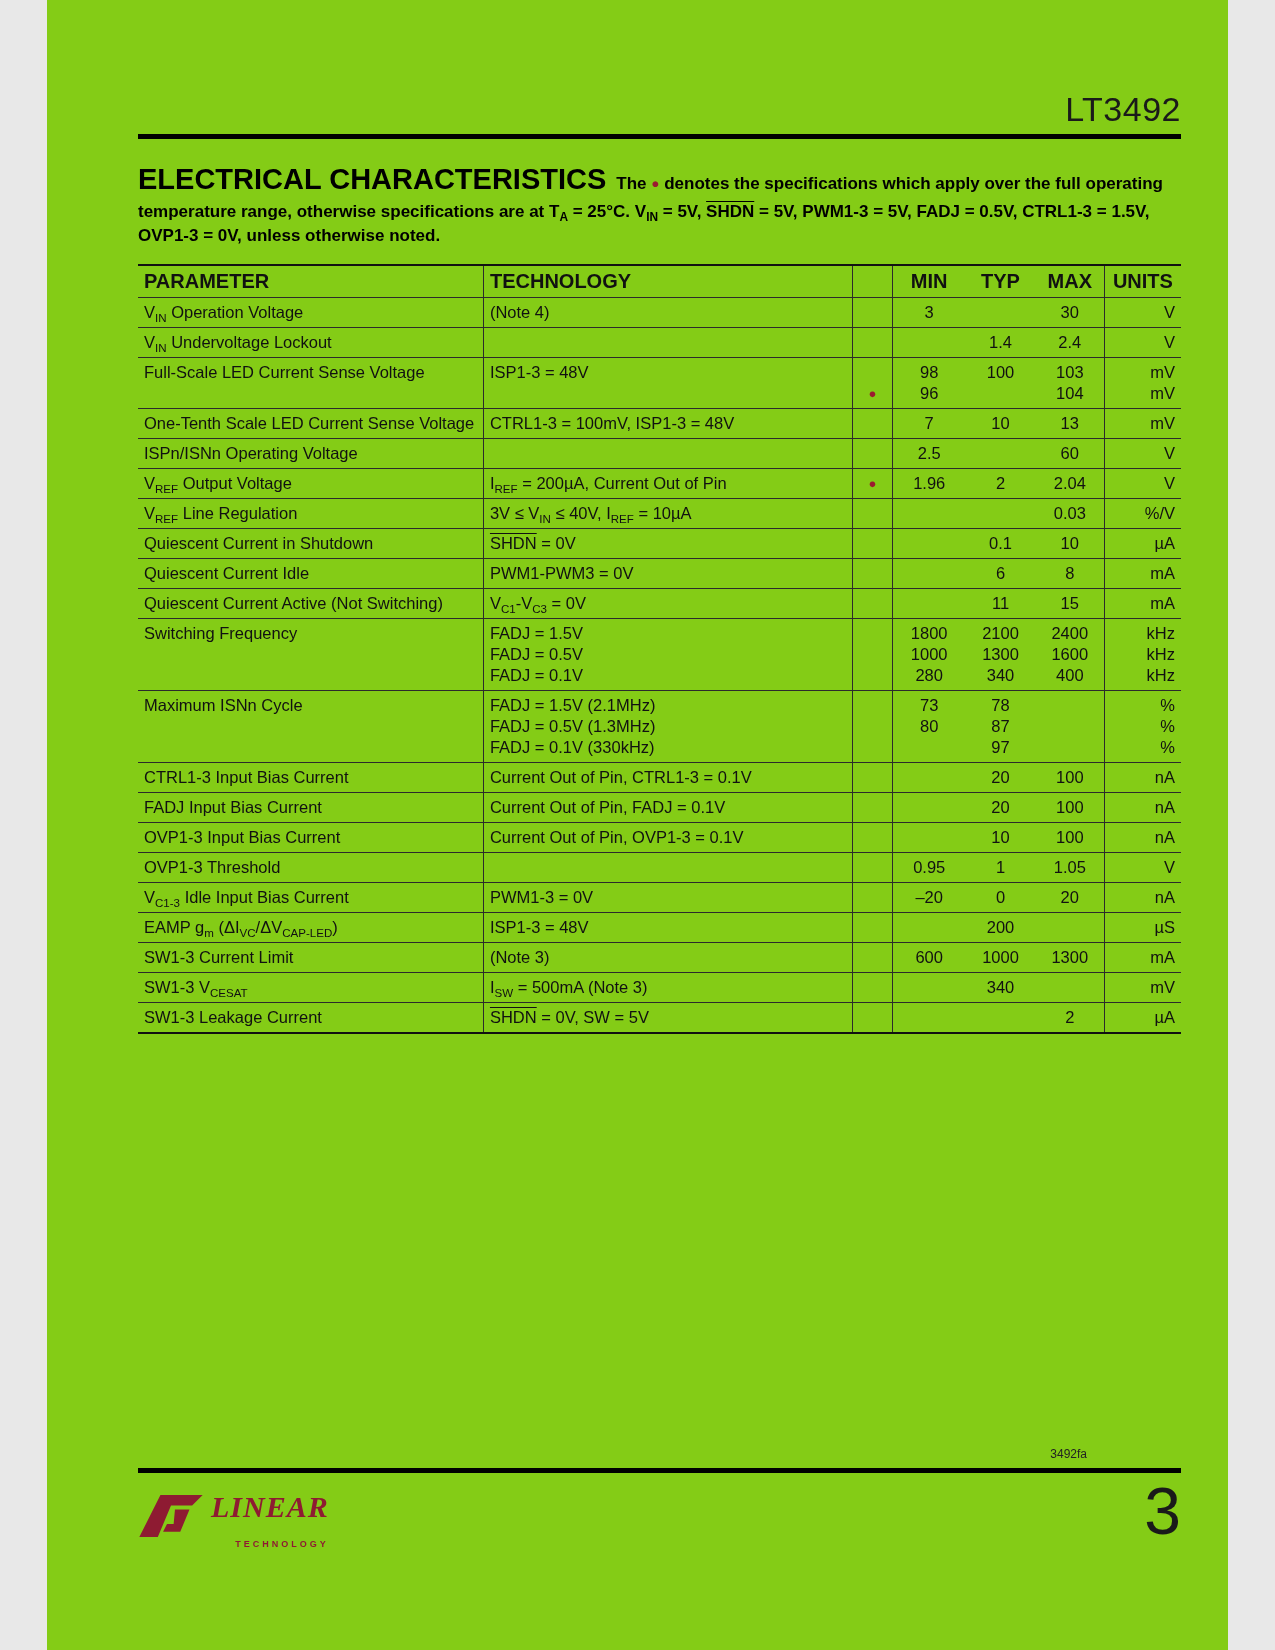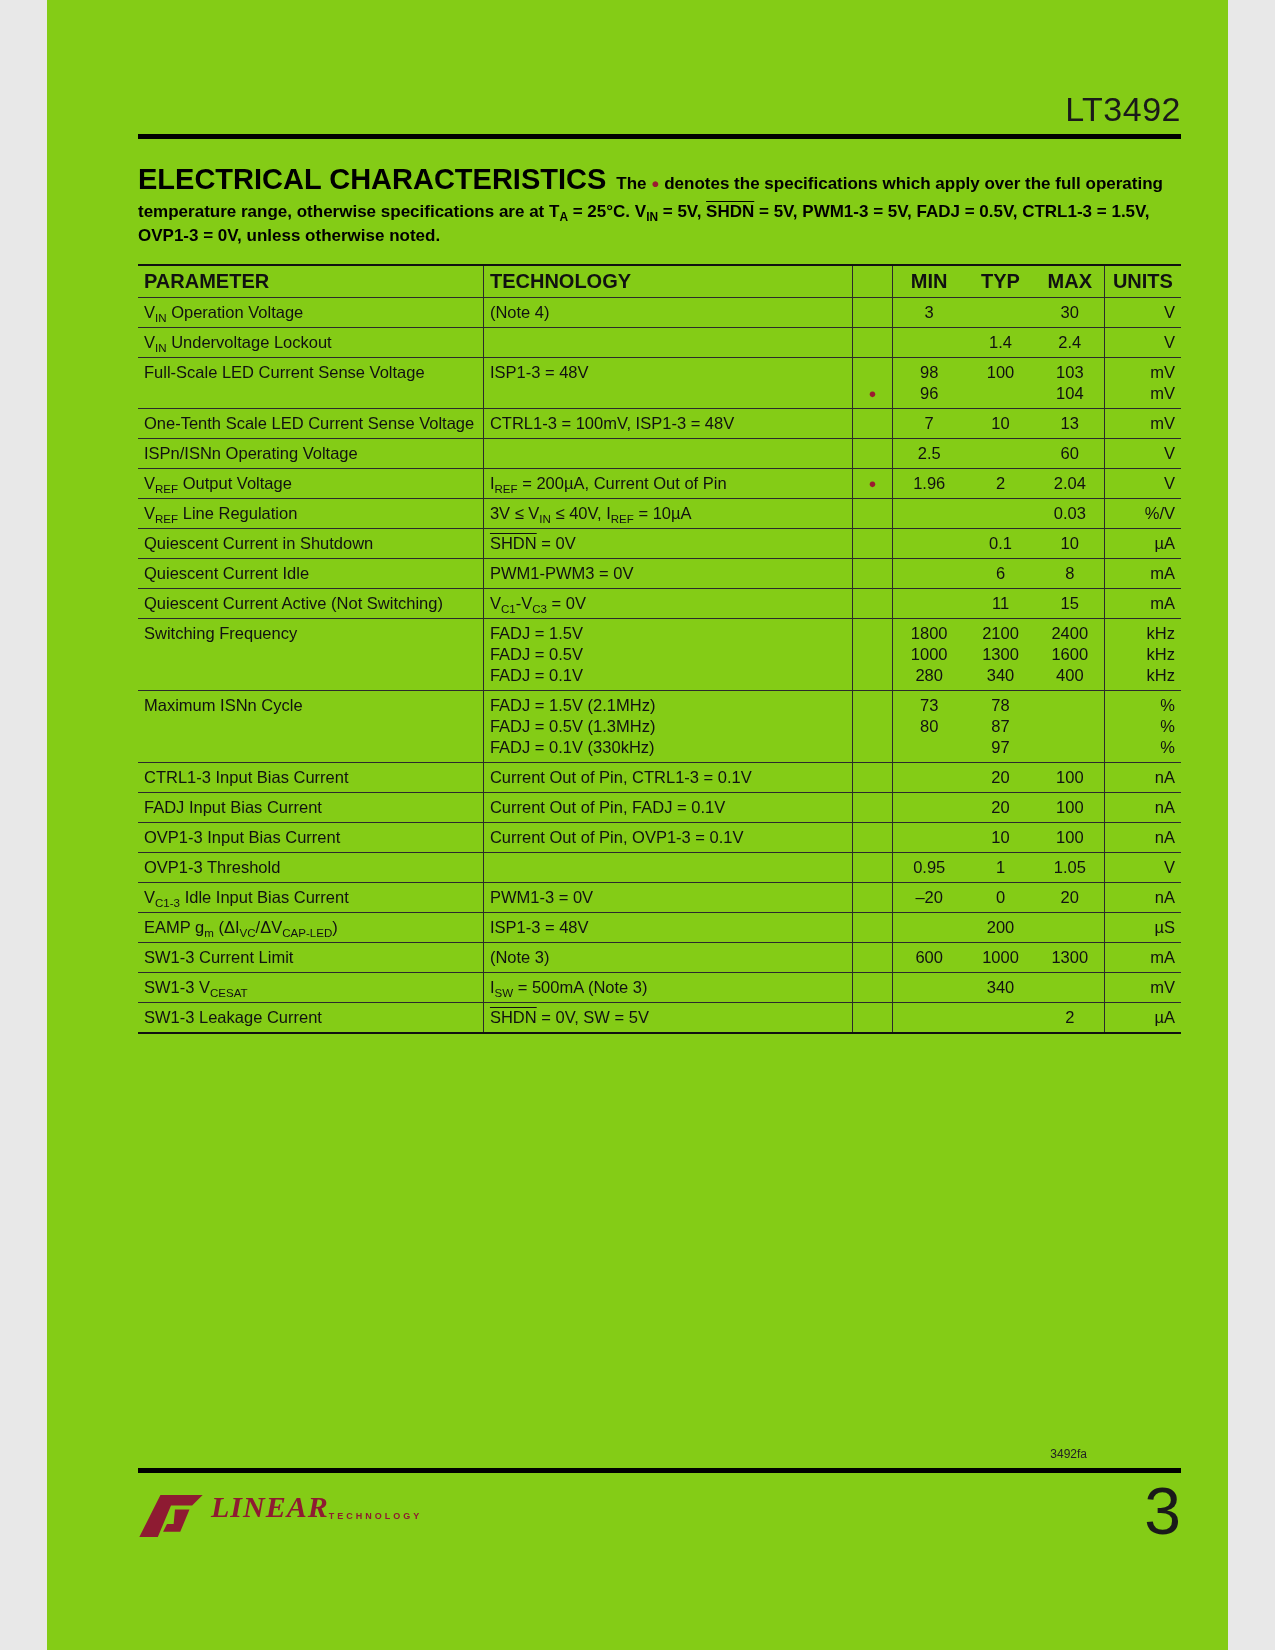--- a/index.html
+++ b/index.html
@@ -57,7 +57,7 @@
   }
   .logo{display:flex;align-items:flex-start;gap:7px;margin-top:10px;}
   .logo-mark{flex:0 0 auto;}
-  .logo-text-wrap{display:flex;flex-direction:row;line-height:1;align-items:center;}
+  .logo-text-wrap{display:flex;flex-direction:column;line-height:1;}
   .logo-name{
     font-family:"Liberation Serif","DejaVu Serif",serif;
     font-size:30px;font-weight:bold;font-style:italic;color:#8e1b32;letter-spacing:1px;

